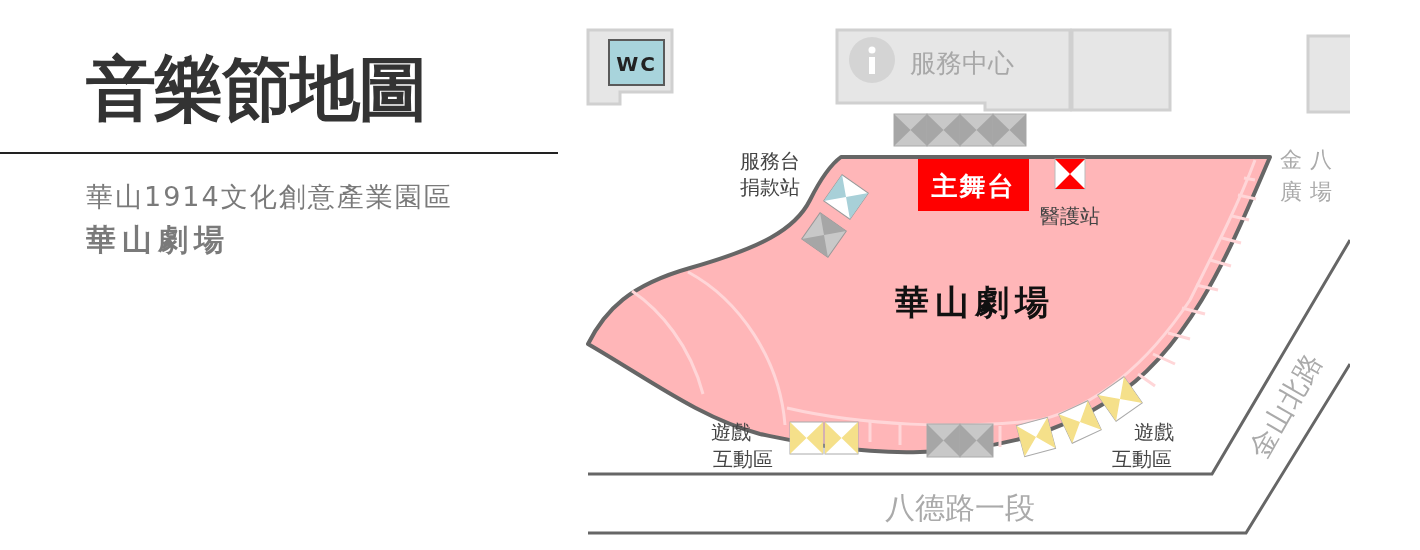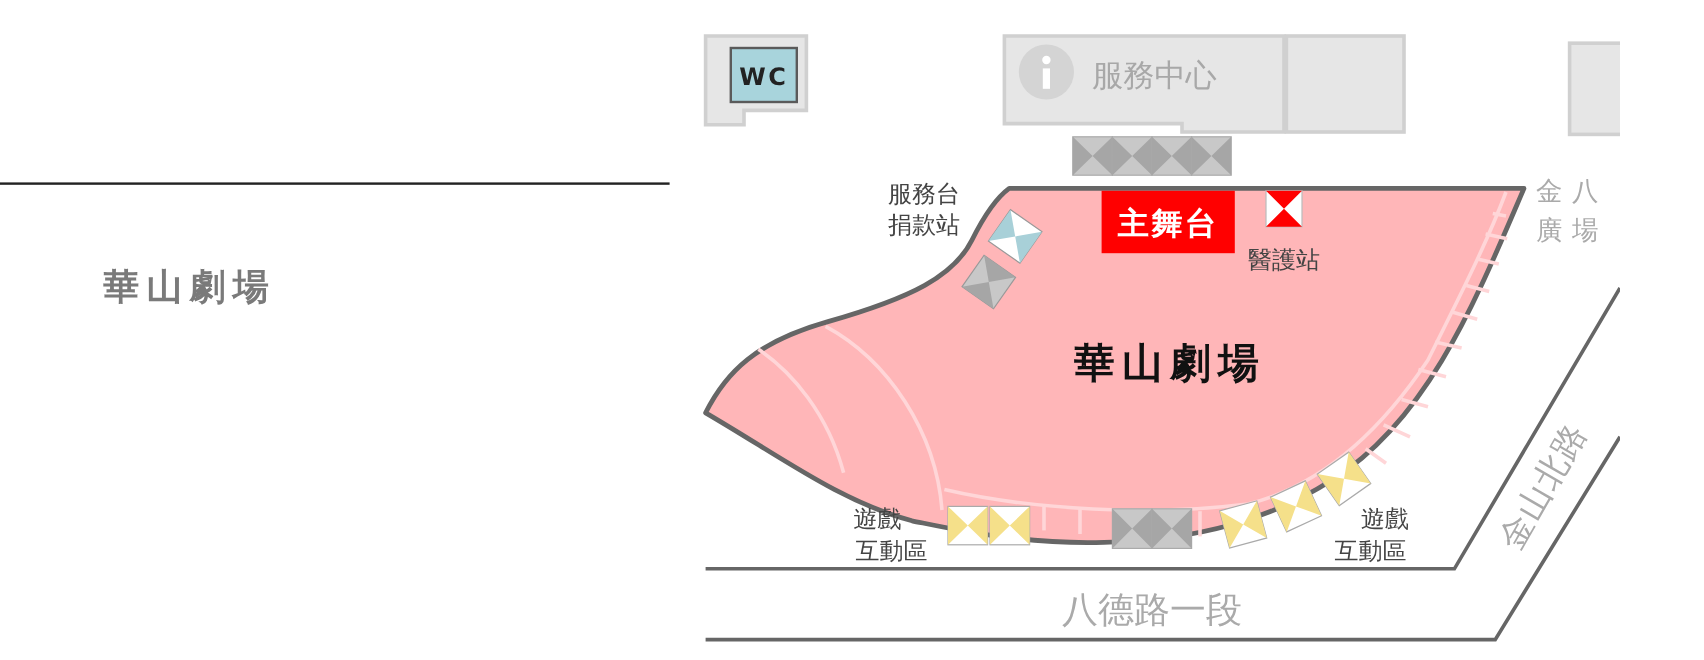--- a/index.html
+++ b/index.html
@@ -20,6 +20,7 @@
 <body>
 
 <div class="left-panel">
+  <h1 class="title">音樂節地圖</h1>
   <div class="rule"></div>
   <div class="venue">華山劇場</div>
 </div>

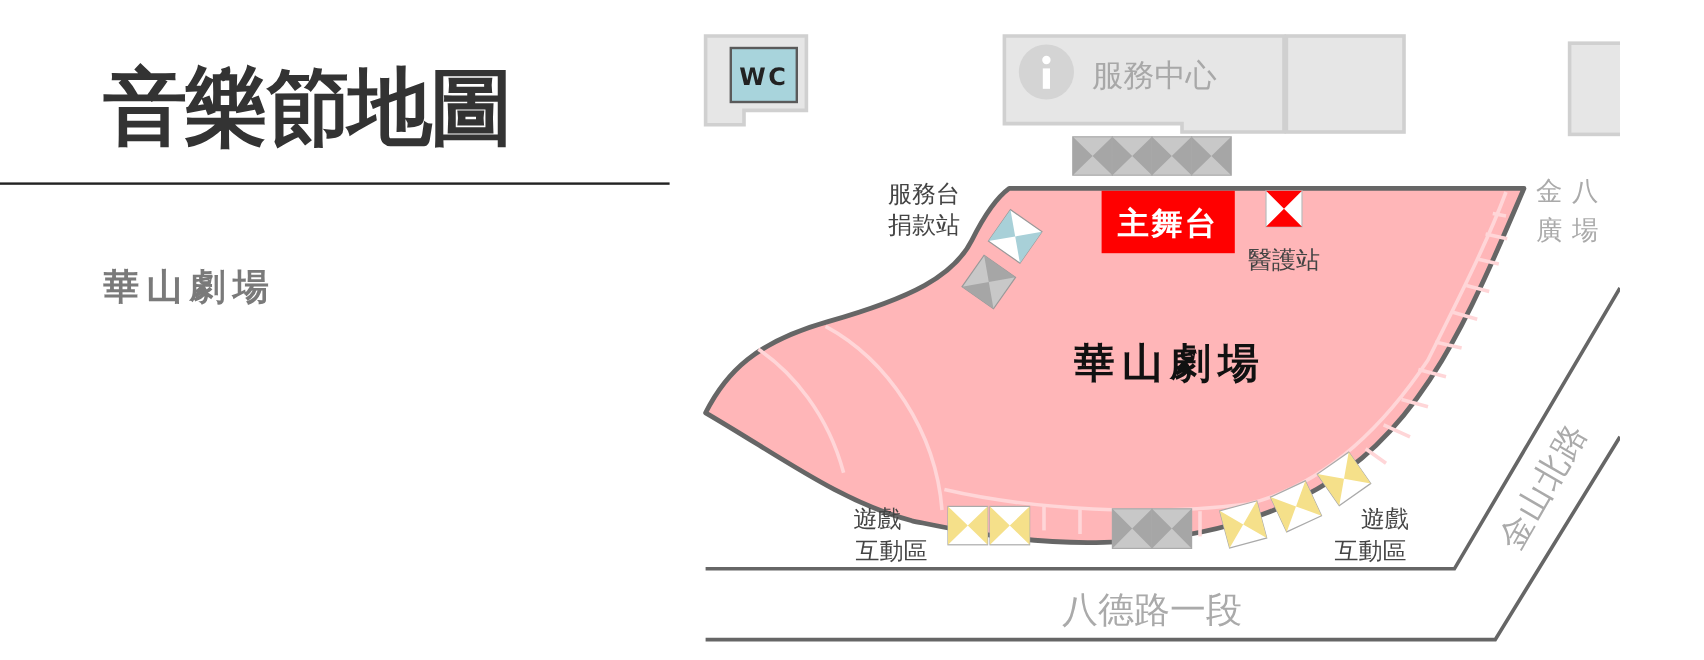--- a/index.html
+++ b/index.html
@@ -22,6 +22,7 @@
 <div class="left-panel">
   <h1 class="title">音樂節地圖</h1>
   <div class="rule"></div>
+  <div class="subtitle">華山1914文化創意產業園區</div>
   <div class="venue">華山劇場</div>
 </div>
 

